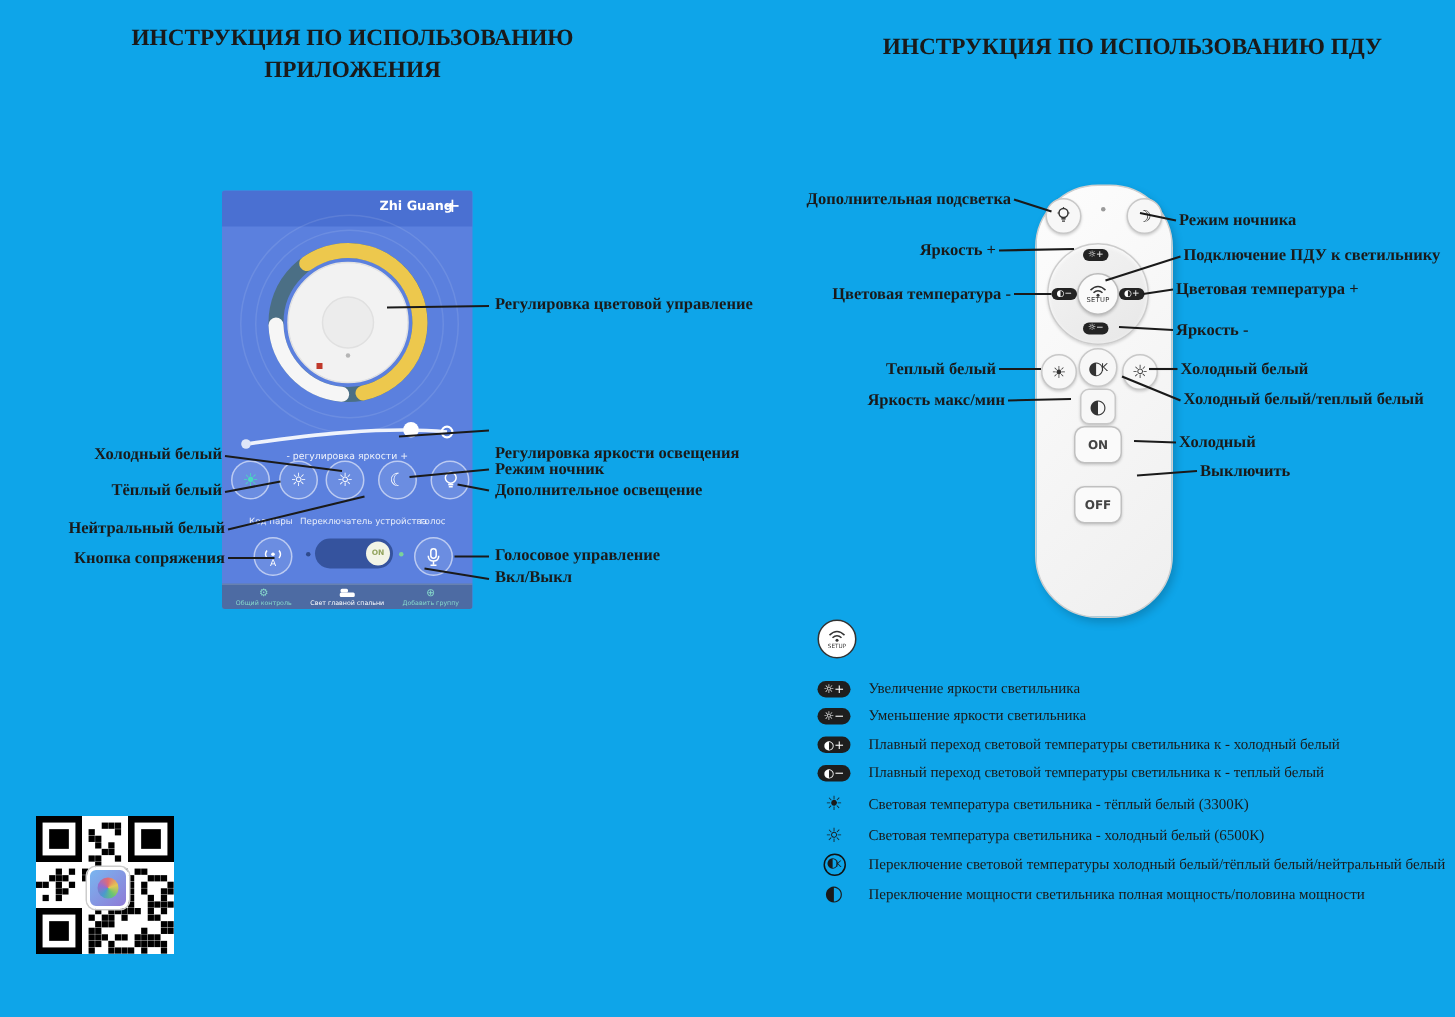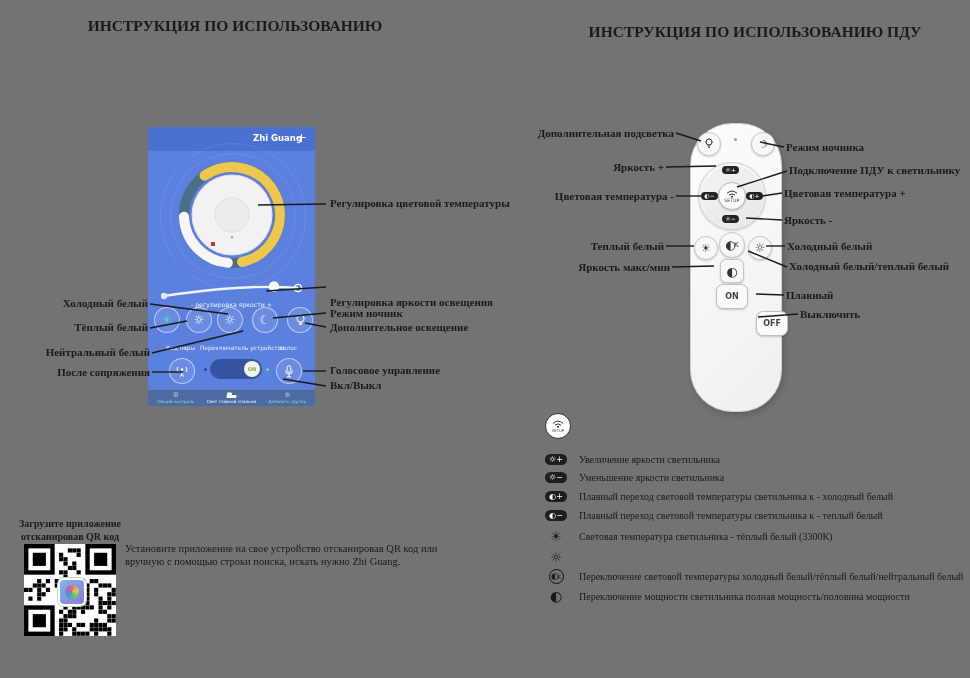--- a/index.html
+++ b/index.html
@@ -3,7 +3,7 @@
 <meta charset="utf-8">
 <style>
   html,body{margin:0;padding:0;background:#fff;}
-  .page{position:relative;width:970px;height:678px;background:#737373;overflow:hidden;
+  .page{position:relative;width:970px;height:678px;background:#0ea5e9;overflow:hidden;
         font-family:"Liberation Serif",serif;color:#1a1a1a;}
   .abs{position:absolute;}
   

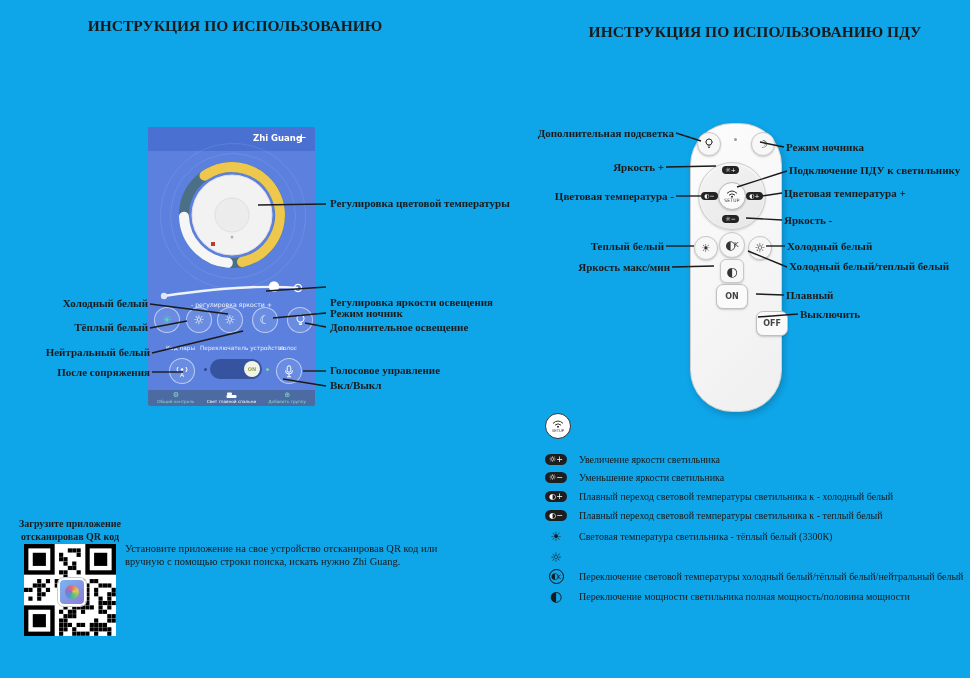--- a/index.html
+++ b/index.html
@@ -82,6 +82,7 @@
 
   <div class="abs doc-title" style="left:40px;top:16px;width:390px;">
     <div>ИНСТРУКЦИЯ ПО ИСПОЛЬЗОВАНИЮ</div>
+    <div>ПРИЛОЖЕНИЯ</div>
   </div>
   <div class="abs doc-title" style="left:545px;top:22px;width:420px;">
     <div>ИНСТРУКЦИЯ ПО ИСПОЛЬЗОВАНИЮ ПДУ</div>

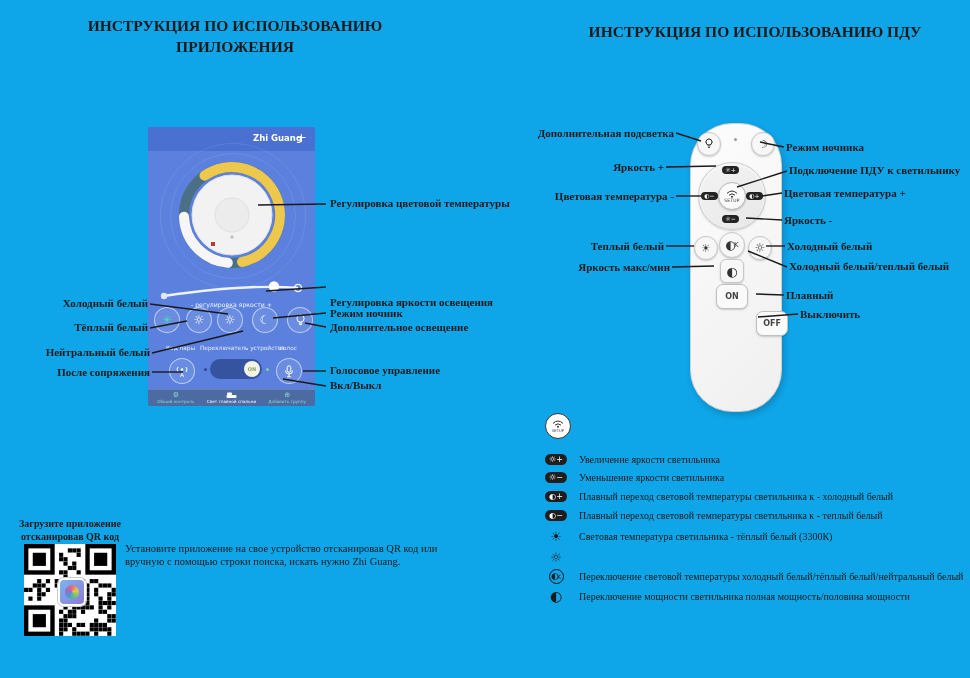--- a/index.html
+++ b/index.html
@@ -187,7 +187,7 @@
   <div class="abs lbl r" style="right:820px;top:346px;padding-left:44px;">Нейтральный белый</div>
   <div class="abs lbl r" style="right:820px;top:366px;">После сопряжения</div>
 
-  <div class="abs lbl" style="left:330px;top:197px;">Регулировка цветовой температуры</div>
+  <div class="abs lbl" style="left:330px;top:197px;">Регулировка цветовой управление</div>
   <div class="abs lbl" style="left:330px;top:280px;margin-top:16px;">Регулировка яркости освещения</div>
   <div class="abs lbl" style="left:330px;top:307px;">Режим ночник</div>
   <div class="abs lbl" style="left:330px;top:321px;">Дополнительное освещение</div>

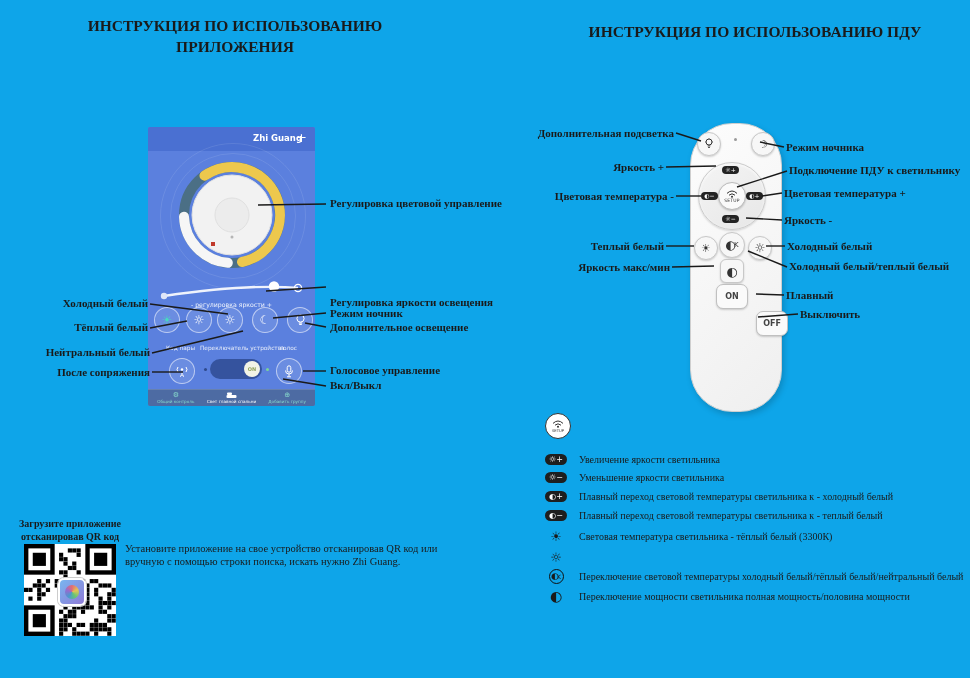--- a/index.html
+++ b/index.html
@@ -258,7 +258,7 @@
   <div class="abs lbl" style="left:784px;top:214px;">Яркость -</div>
   <div class="abs lbl" style="left:787px;top:240px;">Холодный белый</div>
   <div class="abs lbl" style="left:789px;top:260px;">Холодный белый/теплый белый</div>
-  <div class="abs lbl" style="left:786px;top:289px;">Плавный</div>
+  <div class="abs lbl" style="left:786px;top:289px;">Холодный</div>
   <div class="abs lbl" style="left:800px;top:308px;">Выключить</div>
 
   <svg class="lines">

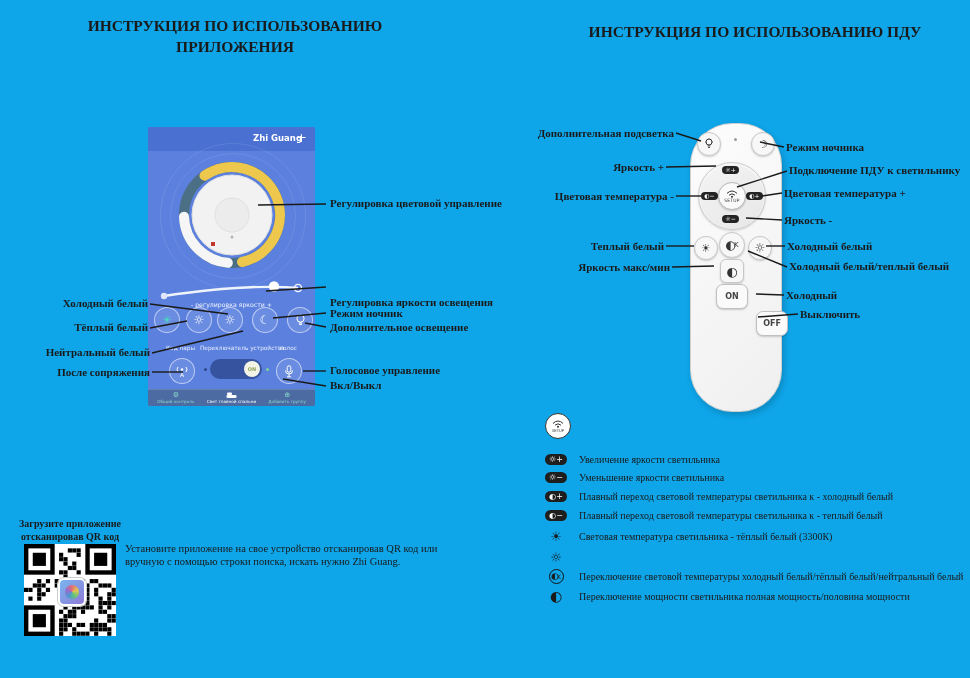--- a/index.html
+++ b/index.html
@@ -243,7 +243,7 @@
     </div>
 
     <div class="onoff" style="top:160px;">ON</div>
-    <div class="onoff" style="top:187px;margin-left:40px;">OFF</div>
+    <div class="onoff" style="top:200px;">OFF</div>
   </div>
 
   <div class="abs lbl r" style="right:296px;top:127px;">Дополнительная подсветка</div>

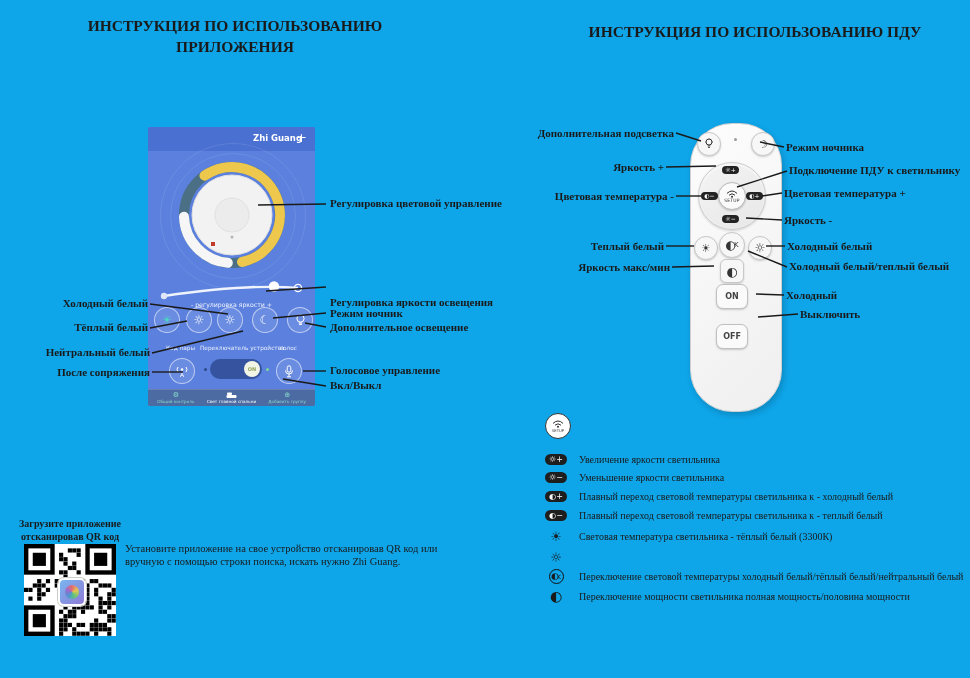--- a/index.html
+++ b/index.html
@@ -185,7 +185,7 @@
   <div class="abs lbl r" style="right:822px;top:297px;">Холодный белый</div>
   <div class="abs lbl r" style="right:822px;top:321px;">Тёплый белый</div>
   <div class="abs lbl r" style="right:820px;top:346px;padding-left:44px;">Нейтральный белый</div>
-  <div class="abs lbl r" style="right:820px;top:366px;">После сопряжения</div>
+  <div class="abs lbl r" style="right:820px;top:366px;">Кнопка сопряжения</div>
 
   <div class="abs lbl" style="left:330px;top:197px;">Регулировка цветовой управление</div>
   <div class="abs lbl" style="left:330px;top:280px;margin-top:16px;">Регулировка яркости освещения</div>

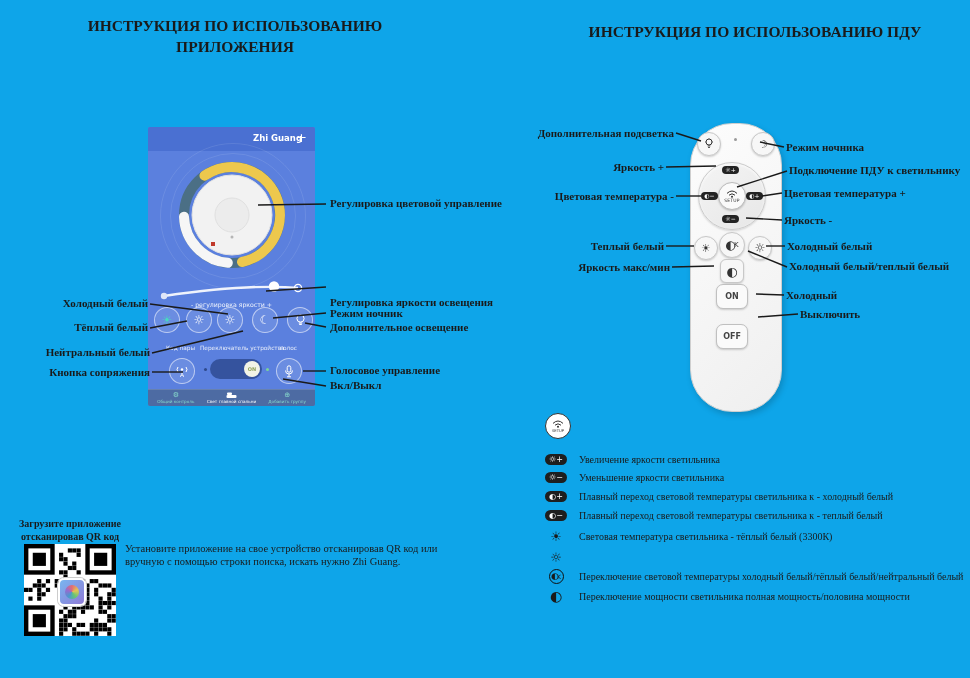--- a/index.html
+++ b/index.html
@@ -335,10 +335,6 @@
     <span class="txt">Переключение мощности светильника полная мощность/половина мощности</span>
   </div>
 
-  <div class="abs qr-head" style="left:14px;top:518px;width:112px;">
-    <div>Загрузите приложение</div>
-    <div>отсканировав QR код</div>
-  </div>
   <div class="abs" style="left:24px;top:544px;width:92px;height:92px;">
     <svg id="qr-svg" width="92" height="92">
         <rect x="0" y="0" width="92" height="92" fill="#fff"></rect>

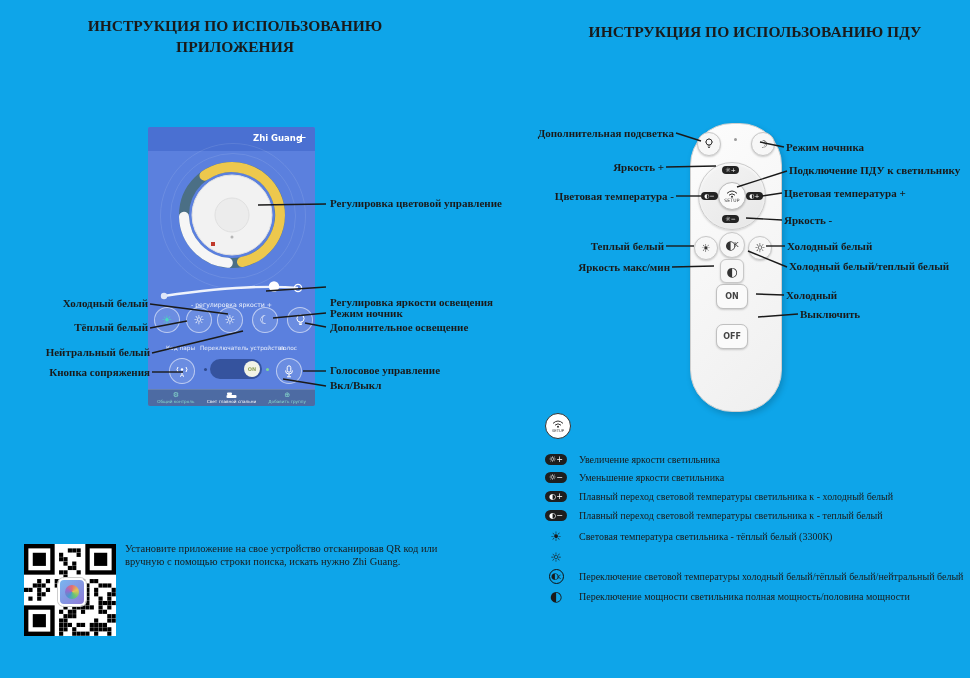--- a/index.html
+++ b/index.html
@@ -471,7 +471,6 @@
       </div>
   </div>
 
-  <div class="abs para" style="left:125px;top:542px;width:348px;">Установите приложение на свое устройство отсканировав QR код или вручную с помощью строки поиска, искать нужно Zhi Guang.</div>
 
 </div>
 

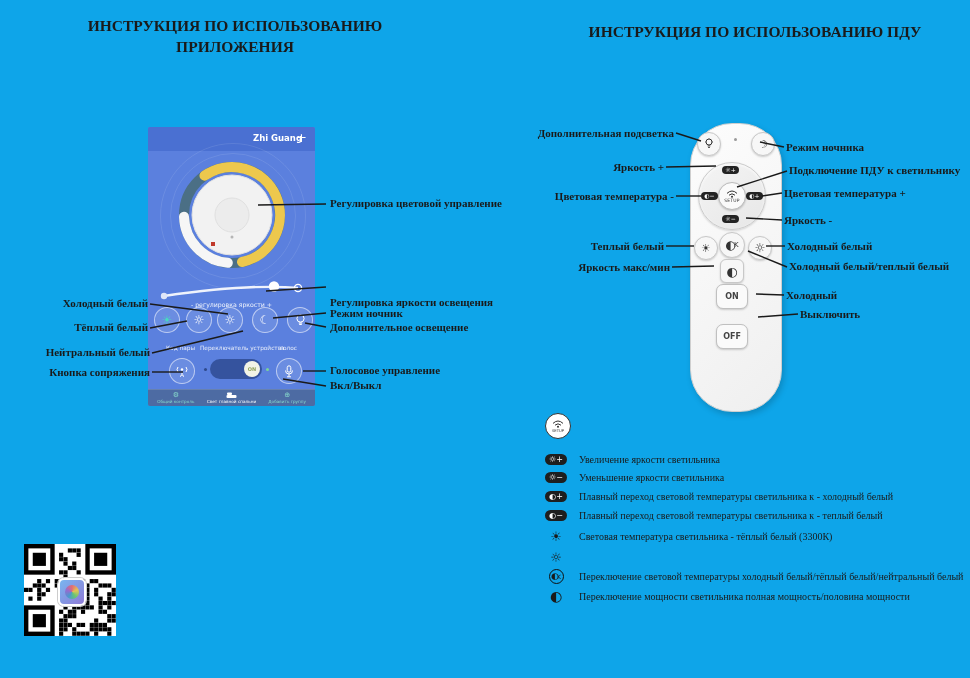--- a/index.html
+++ b/index.html
@@ -320,6 +320,7 @@
   </div>
   <div class="legend-row" style="top:550px;">
     <span class="lsun">☼</span>
+    <span class="txt">Световая температура светильника - холодный белый (6500К)</span>
   </div>
   <div class="legend-row" style="top:569px;">
     <span class="lck">

